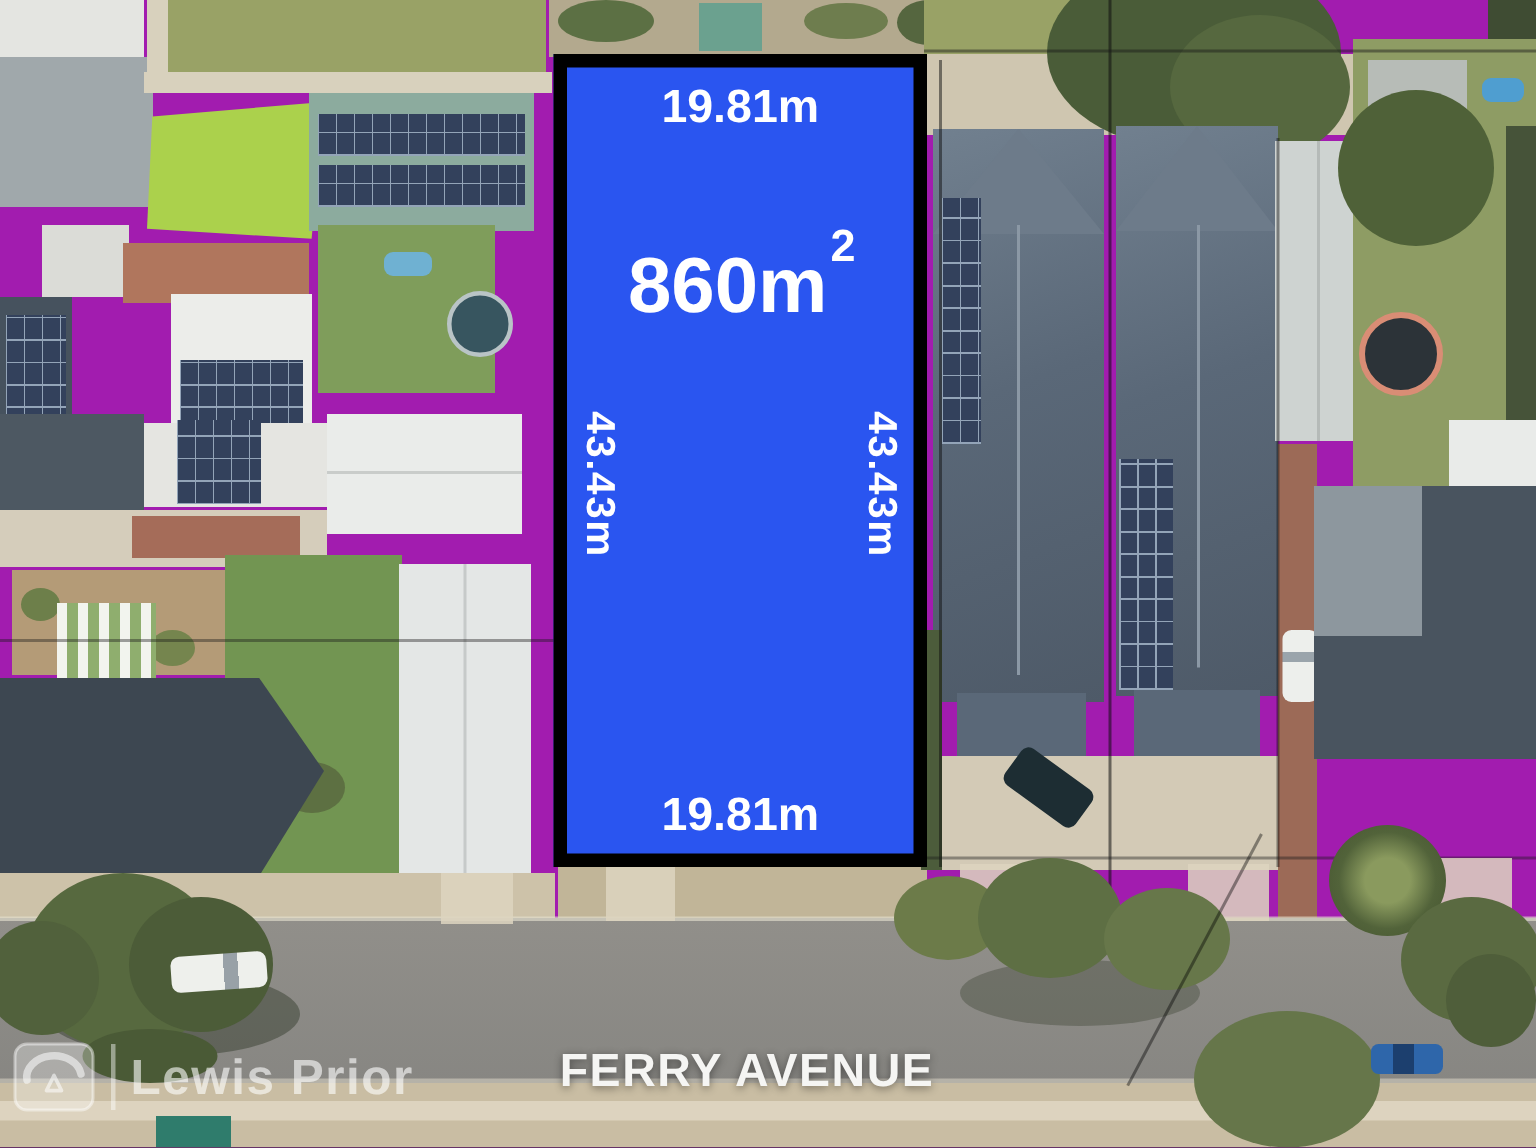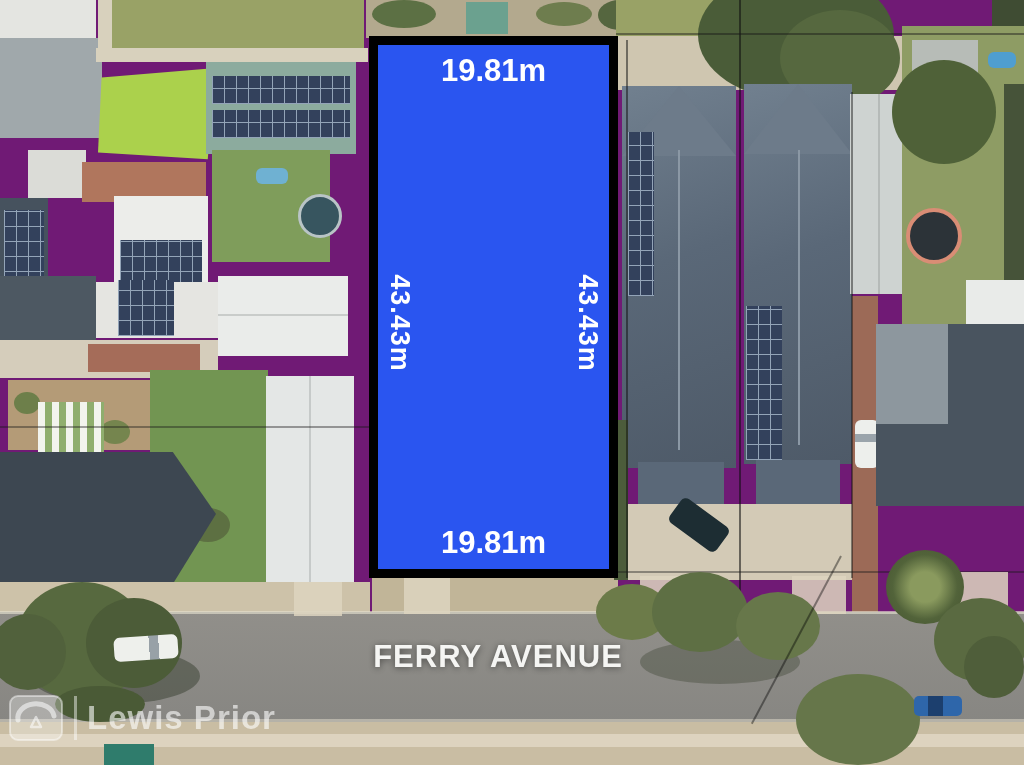--- a/index.html
+++ b/index.html
@@ -5,7 +5,7 @@
   html,body{margin:0;padding:0;background:#222;}
   #stage{
     position:relative;width:1024px;height:765px;overflow:hidden;
-    background:#701a75;font-family:"Liberation Sans",sans-serif;
+    background:#a21caf;font-family:"Liberation Sans",sans-serif;
   }
   .s{position:absolute;display:block;}
   .rnd{border-radius:50%;}

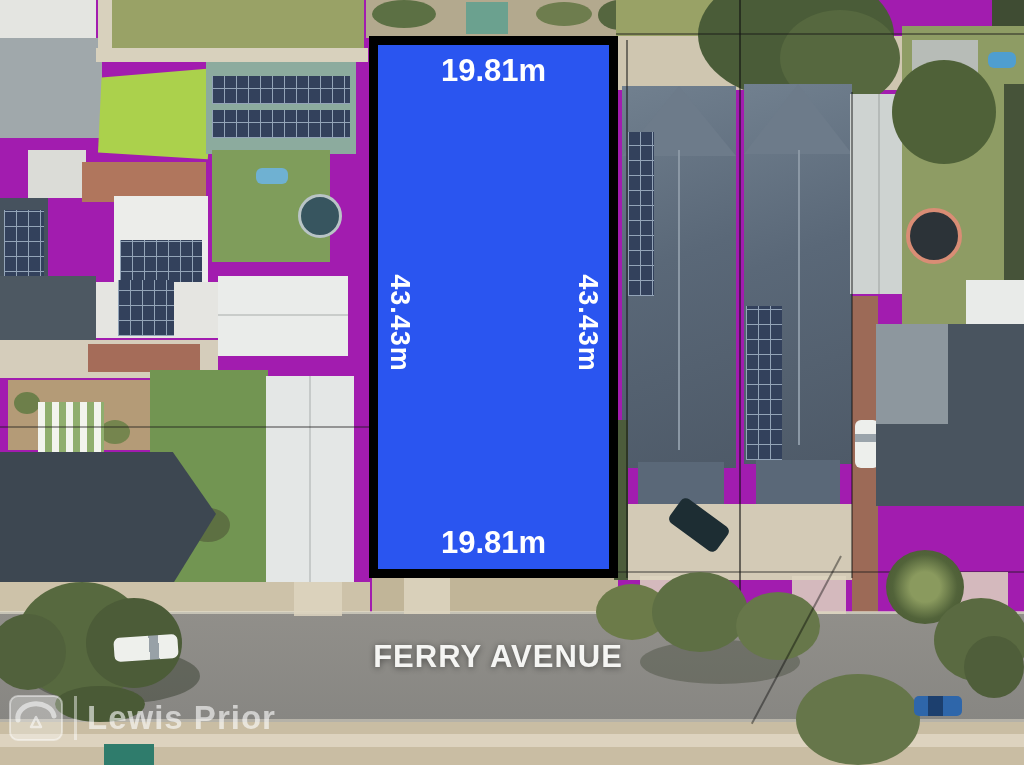--- a/index.html
+++ b/index.html
@@ -275,6 +275,7 @@
 
   <div class="s" id="parcel">
     <div class="dim" id="dim-top">19.81m</div>
+    <div id="area-wrap"><span>860m</span><sup>2</sup></div>
     <div class="dim" id="dim-left">43.43m</div>
     <div class="dim" id="dim-right">43.43m</div>
     <div class="dim" id="dim-bottom">19.81m</div>

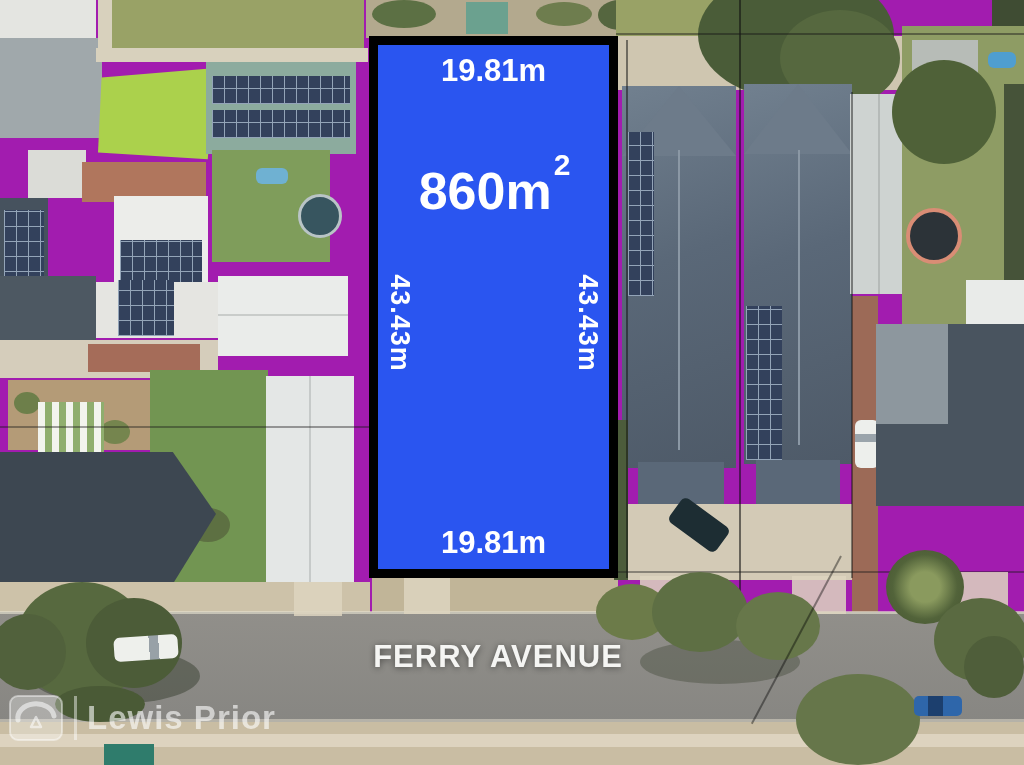--- a/index.html
+++ b/index.html
@@ -149,7 +149,7 @@
   #area-note{position:absolute;top:184px;left:0;right:0;text-align:center;color:#fff;font-weight:700;font-size:21px;}
   
   #street-name{
-    position:absolute;left:352px;top:639px;width:292px;text-align:center;
+    position:absolute;left:352px;top:696px;width:292px;text-align:center;
     color:var(--street_text,#f5f5f3);font-size:31px;font-weight:700;letter-spacing:1px;
     text-shadow:0 1px 6px rgba(0,0,0,.45);white-space:nowrap;
   }

